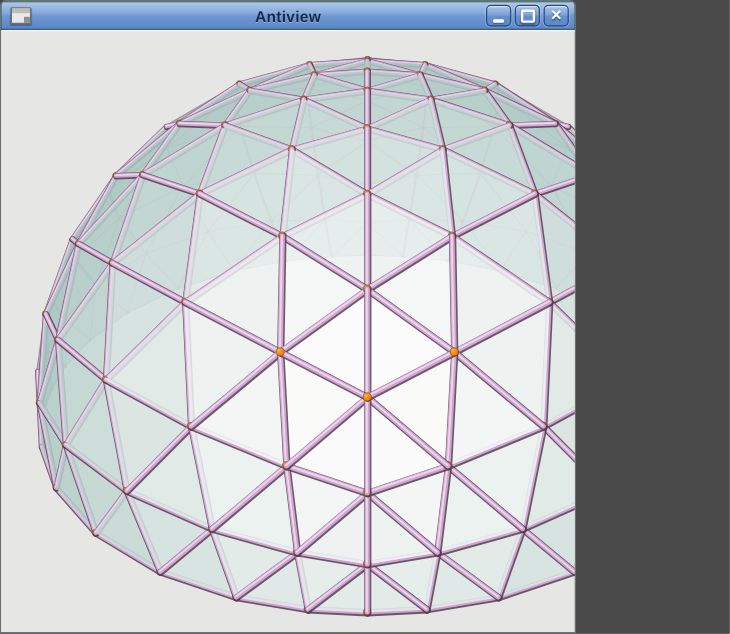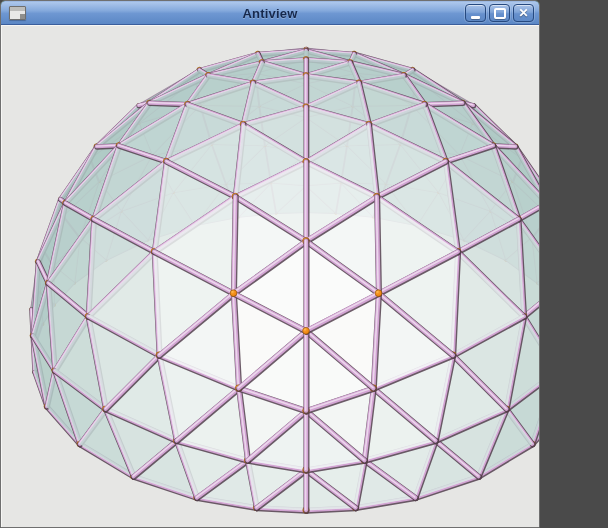--- a/index.html
+++ b/index.html
@@ -4,7 +4,7 @@
 <style>
   html,body{margin:0;padding:0;background:#4a4a4a;font-family:"Liberation Sans",sans-serif;}
   .window{
-    width:540px;height:528px;box-sizing:border-box;
+    width:480px;height:528px;box-sizing:border-box;
     border:1px solid #6f6f6f;border-radius:5px 5px 0 0;
     overflow:hidden;background:#14532d;position:relative;
   }

